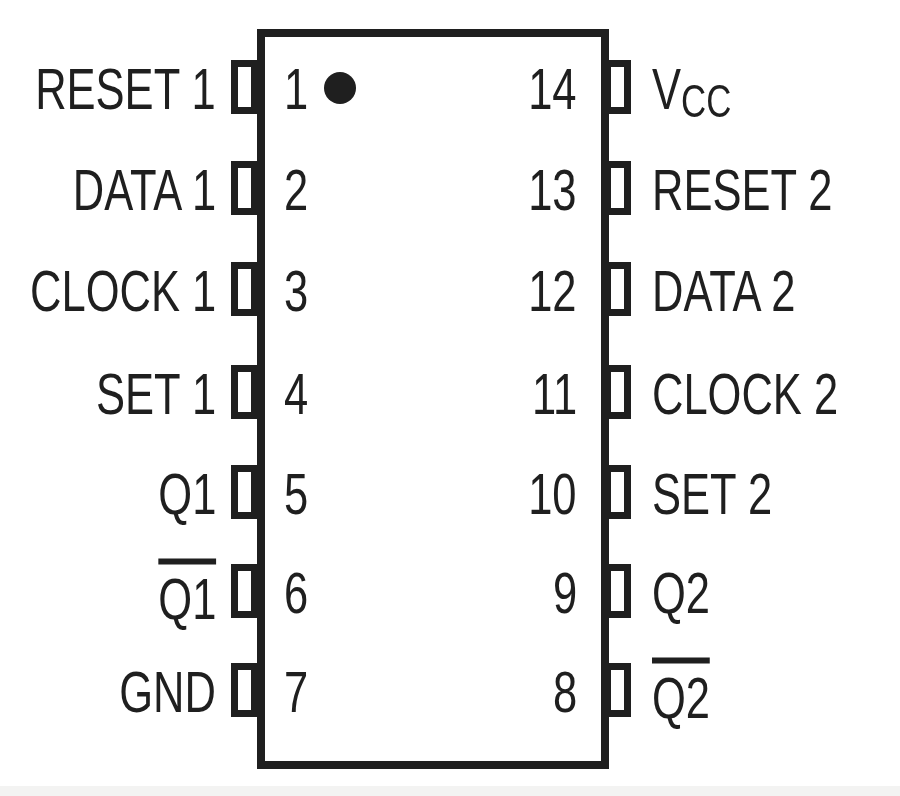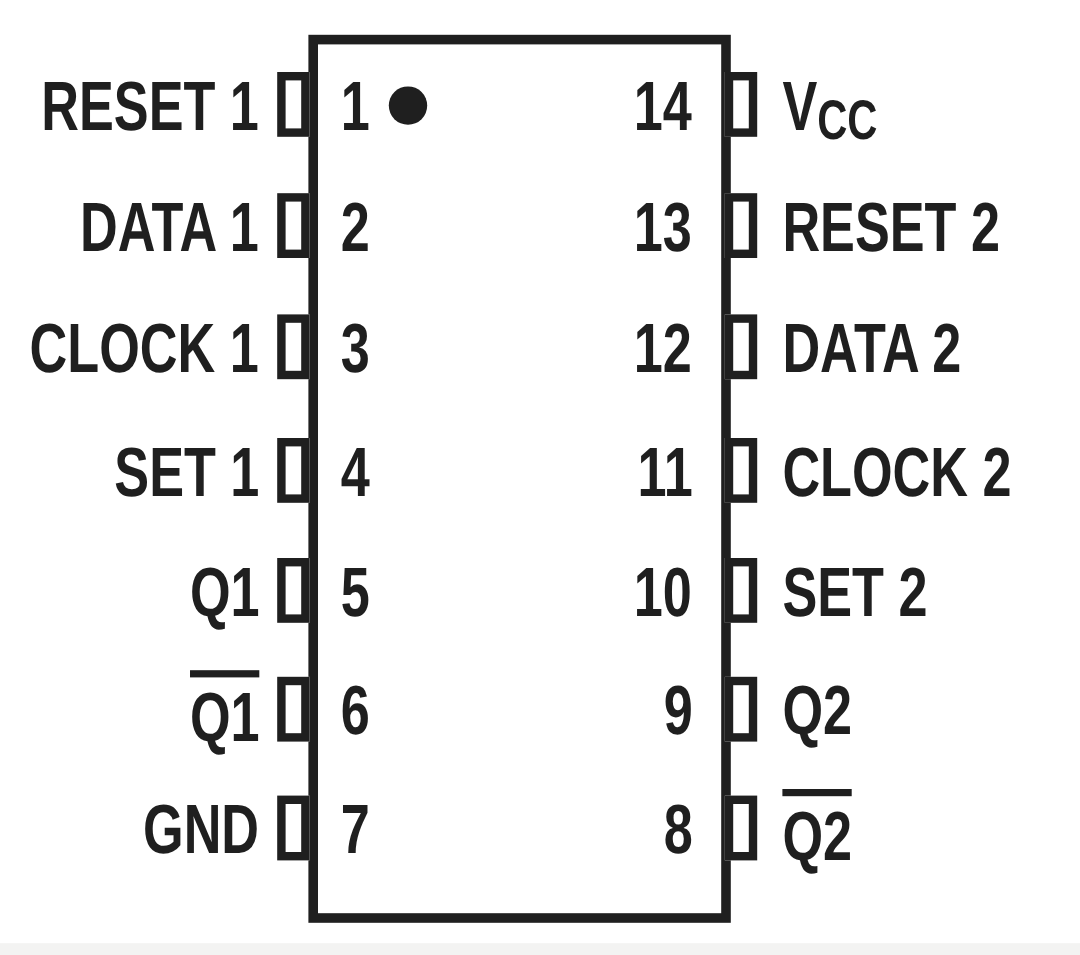--- a/index.html
+++ b/index.html
@@ -16,7 +16,6 @@
     overflow: hidden;
     font-family: "Liberation Sans", sans-serif;
     color: var(--ink);
-    font-weight: bold;
   }
   
   .ic-body {

